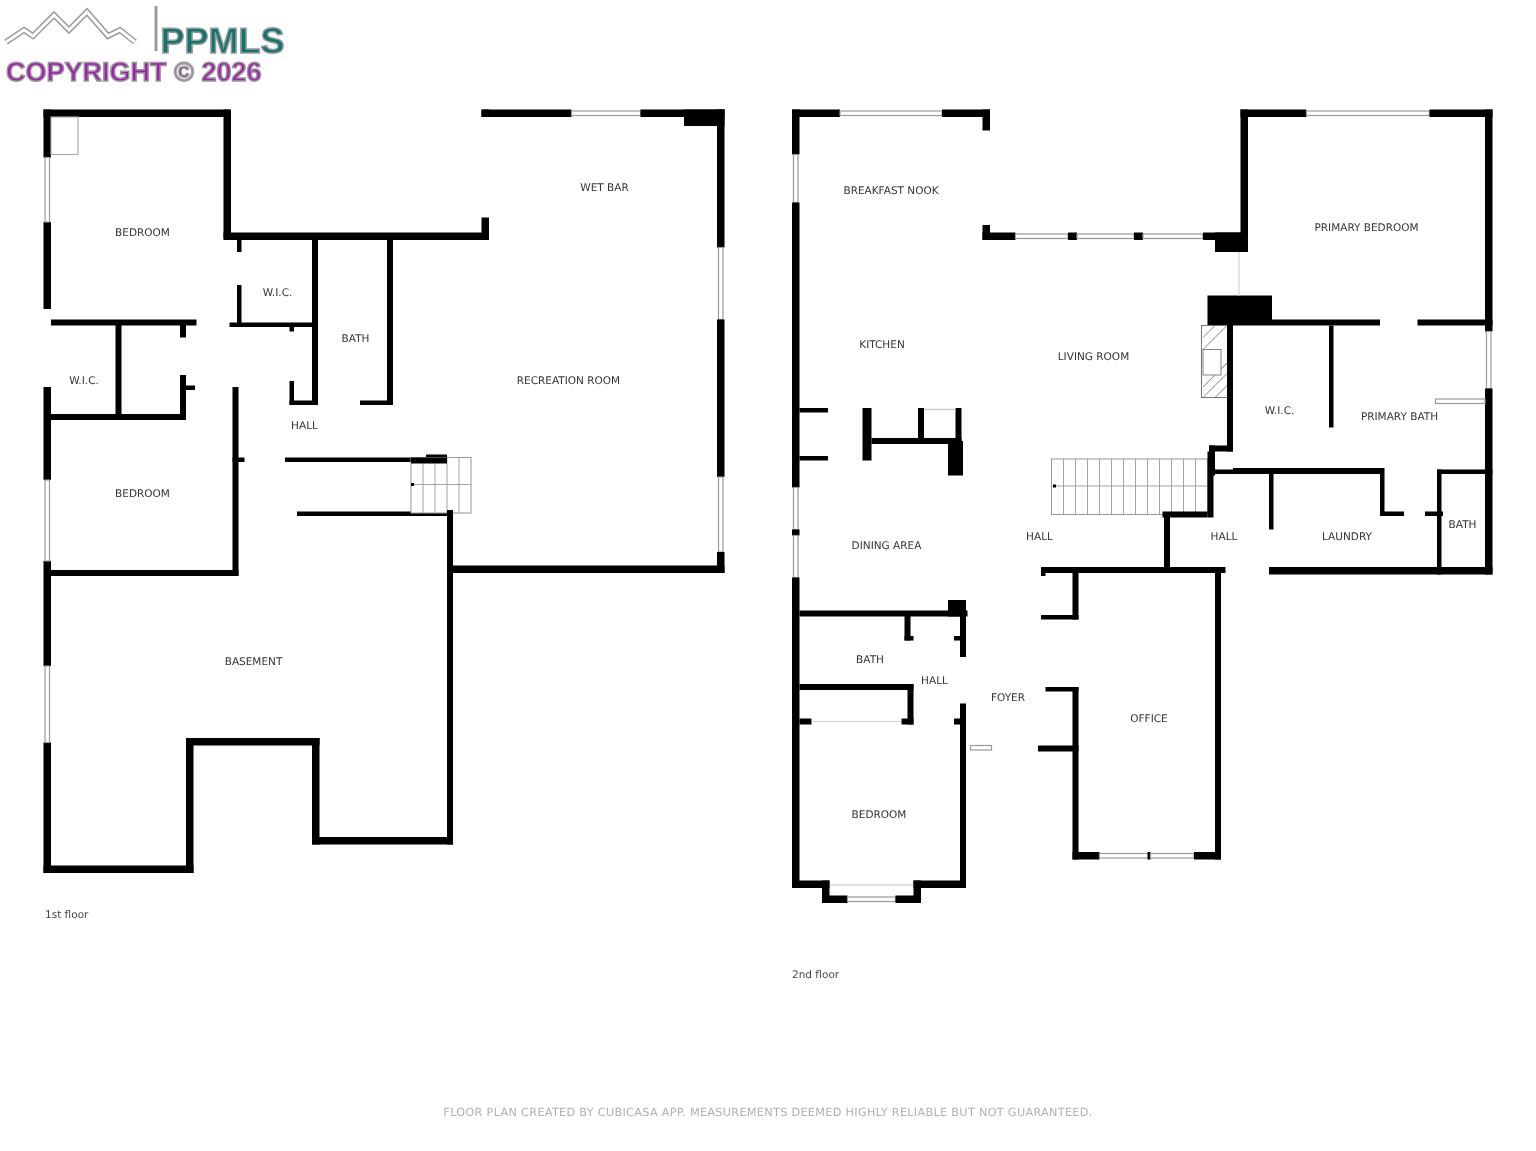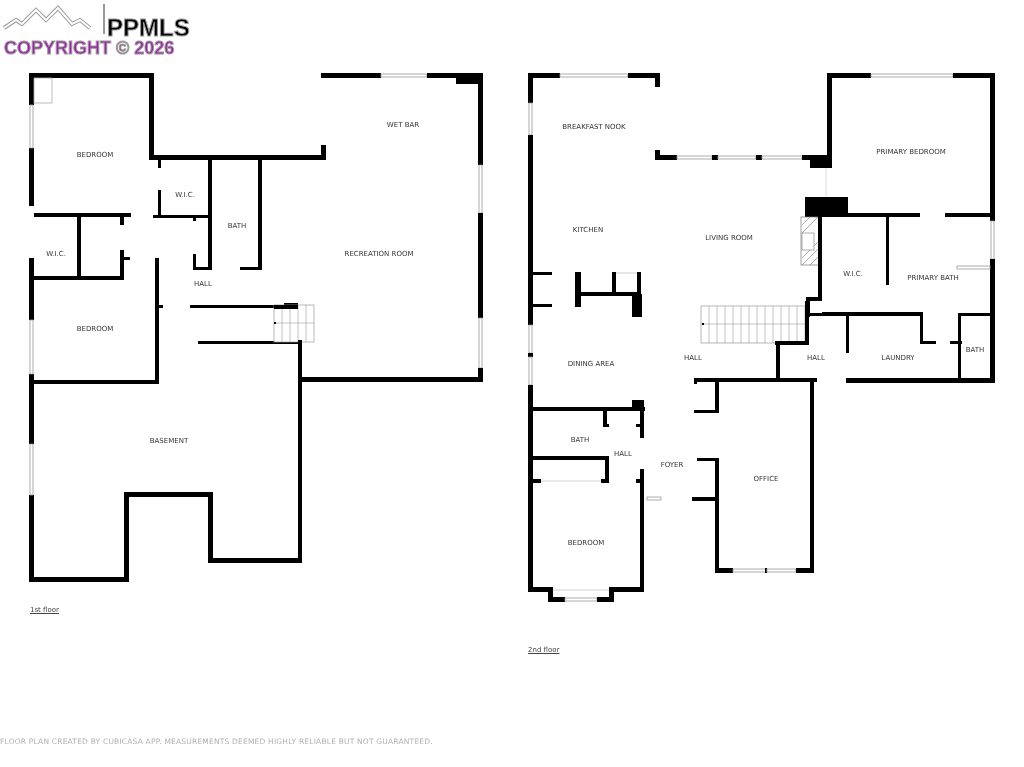--- a/index.html
+++ b/index.html
@@ -5,7 +5,7 @@
   html, body { margin:0; padding:0; background:#ffffff; }
   body { width:1024px; height:767px; position:relative; overflow:hidden; font-family:"Liberation Sans", sans-serif; }
   .logo { position:absolute; left:2px; top:2px; width:205px; height:58px; }
-  .logo-brand { position:absolute; left:105px; top:12px; font-size:24px; font-weight:bold; color:#000000; letter-spacing:0px;
+  .logo-brand { position:absolute; left:105px; top:12px; font-size:24px; font-weight:bold; color:#0f766e; letter-spacing:0px;
     -webkit-text-stroke:1px #9a9a9a; font-family:"Liberation Sans", sans-serif; }
   .logo-copy { position:absolute; left:2px; top:36px; font-size:18px; font-weight:bold; color:#a21caf;
     -webkit-text-stroke:1px #9a9a9a; font-family:"Liberation Sans", sans-serif; white-space:nowrap; }

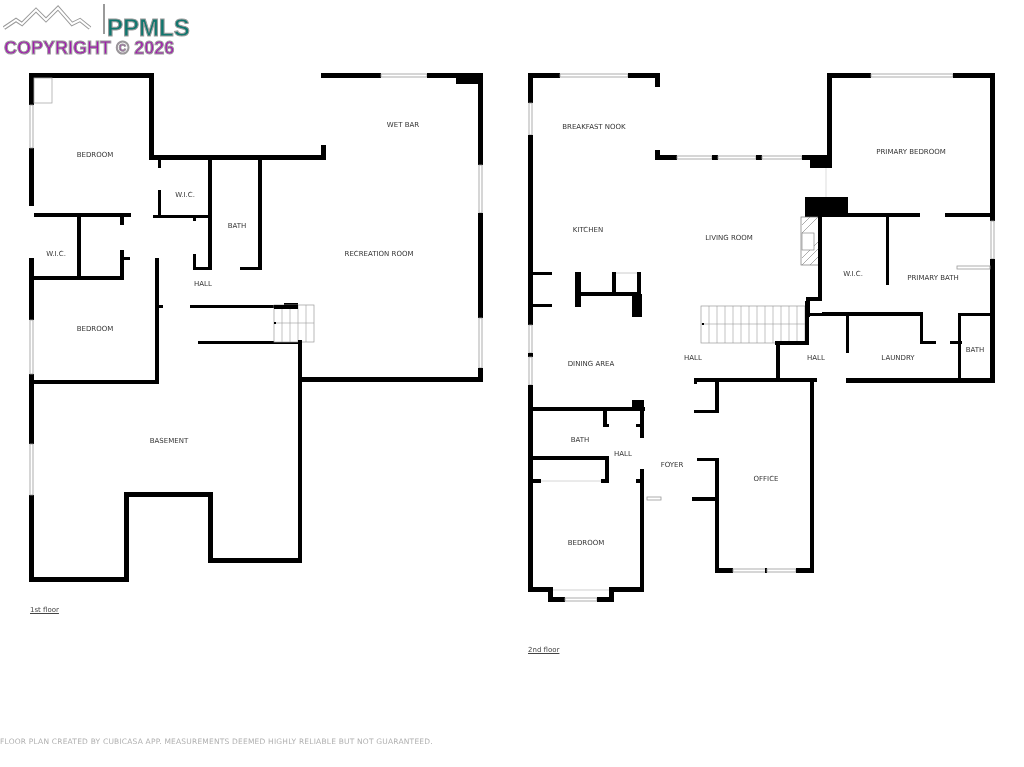--- a/index.html
+++ b/index.html
@@ -11,7 +11,7 @@
     -webkit-text-stroke:1px #9a9a9a; font-family:"Liberation Sans", sans-serif; white-space:nowrap; }
   svg.plan { position:absolute; left:0; top:0; }
   .room-label { font-family:"DejaVu Sans", sans-serif; font-size:7px; fill:#333; text-anchor:middle; }
-  .floor-label { position:absolute; font-family:"DejaVu Sans", sans-serif; font-size:7px; color:#444;text-decoration:underline; }
+  .floor-label { position:absolute; font-family:"DejaVu Sans", sans-serif; font-size:7px; color:#444; }
   .footer { position:absolute; left:0; width:1024px; top:737px; text-align:left; font-family:"DejaVu Sans", sans-serif; font-size:7.5px; color:#b0b0b0; letter-spacing:0.2px; }
   .w { fill:#000; }
   .win { fill:#fff; stroke:#9a9a9a; stroke-width:0.8; }

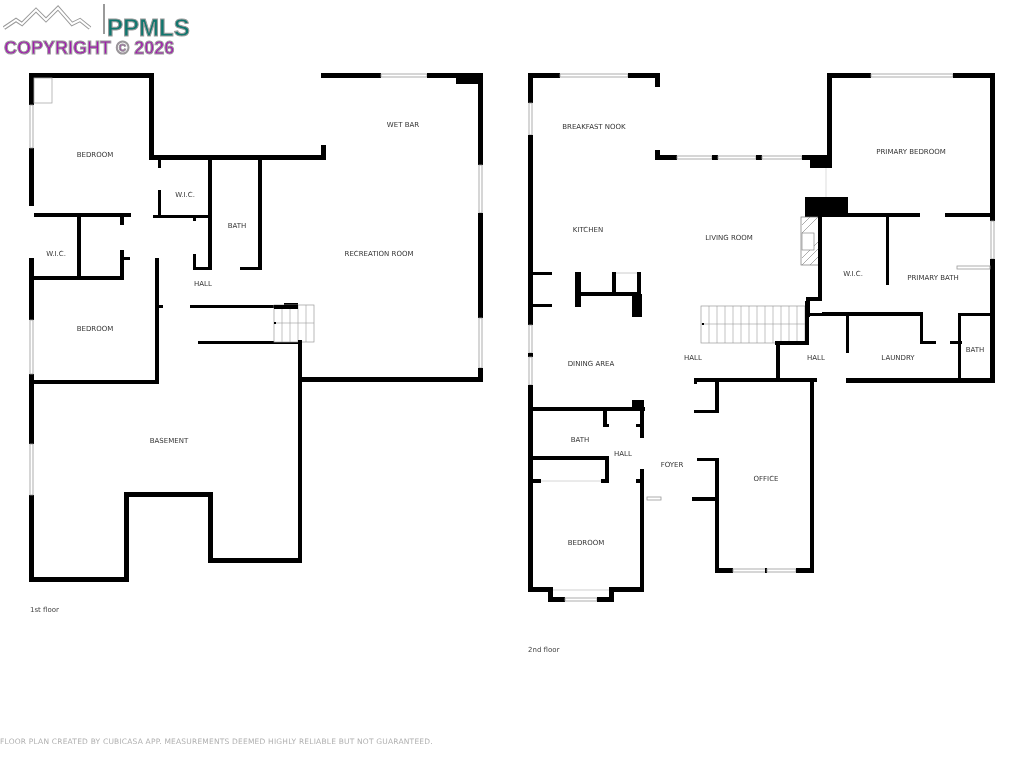--- a/index.html
+++ b/index.html
@@ -12,7 +12,7 @@
   svg.plan { position:absolute; left:0; top:0; }
   .room-label { font-family:"DejaVu Sans", sans-serif; font-size:7px; fill:#333; text-anchor:middle; }
   .floor-label { position:absolute; font-family:"DejaVu Sans", sans-serif; font-size:7px; color:#444; }
-  .footer { position:absolute; left:0; width:1024px; top:737px; text-align:left; font-family:"DejaVu Sans", sans-serif; font-size:7.5px; color:#b0b0b0; letter-spacing:0.2px; }
+  .footer { position:absolute; left:0; width:1024px; top:737px; text-align:center; font-family:"DejaVu Sans", sans-serif; font-size:7.5px; color:#b0b0b0; letter-spacing:0.2px; }
   .w { fill:#000; }
   .win { fill:#fff; stroke:#9a9a9a; stroke-width:0.8; }
   .stair { fill:#fff; stroke:#9a9a9a; stroke-width:0.7; }

